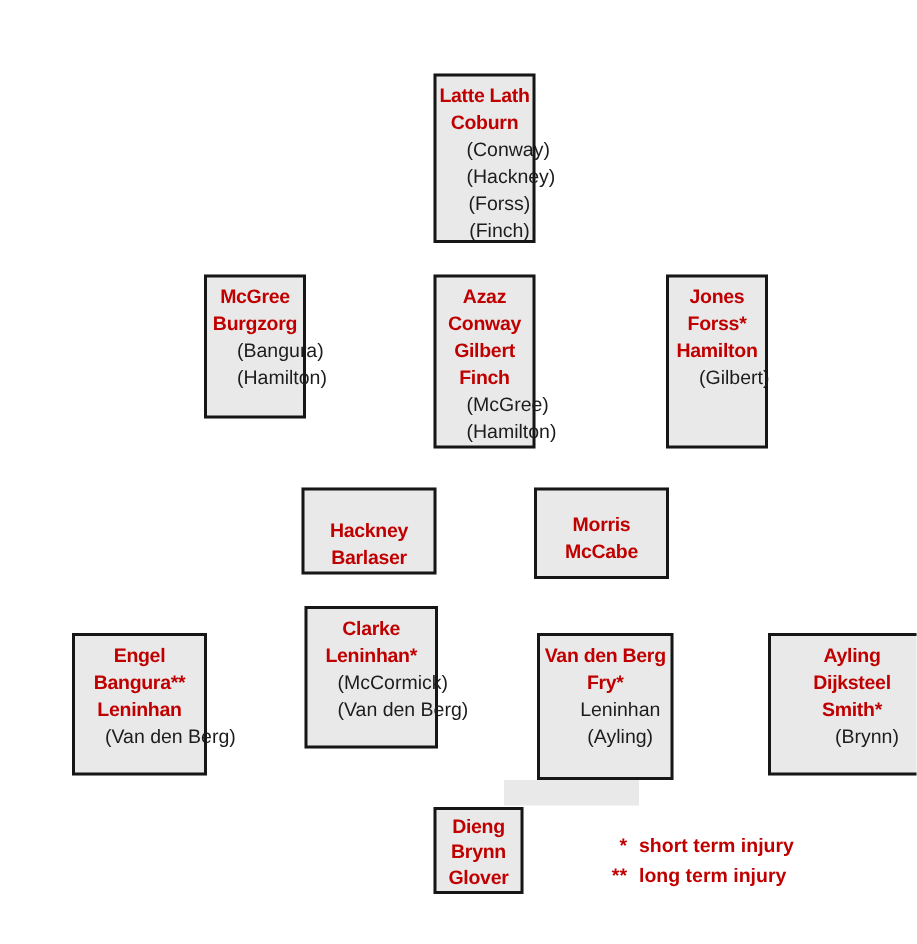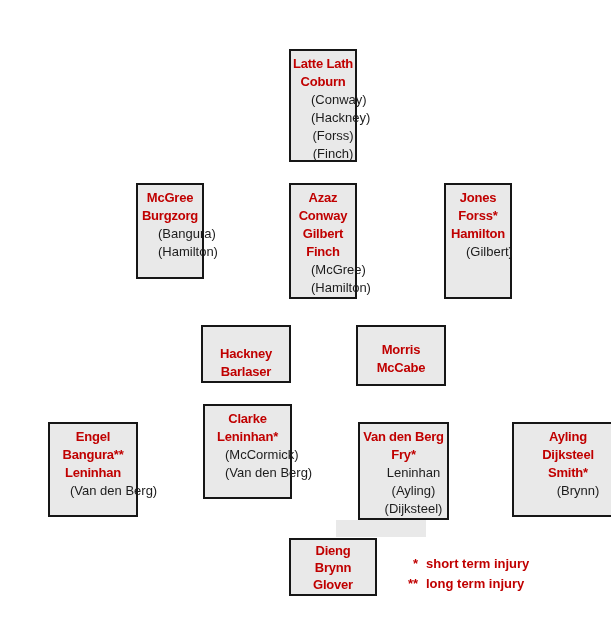--- a/index.html
+++ b/index.html
@@ -129,7 +129,6 @@
     <div class="ln red">Fry*</div>
     <div class="ln blk">Leninhan</div>
     <div class="ln blk">(Ayling)</div>
-    <div class="ln blk">(Dijksteel)</div>
   </div>
 
   <div class="vdb-shadow"></div>

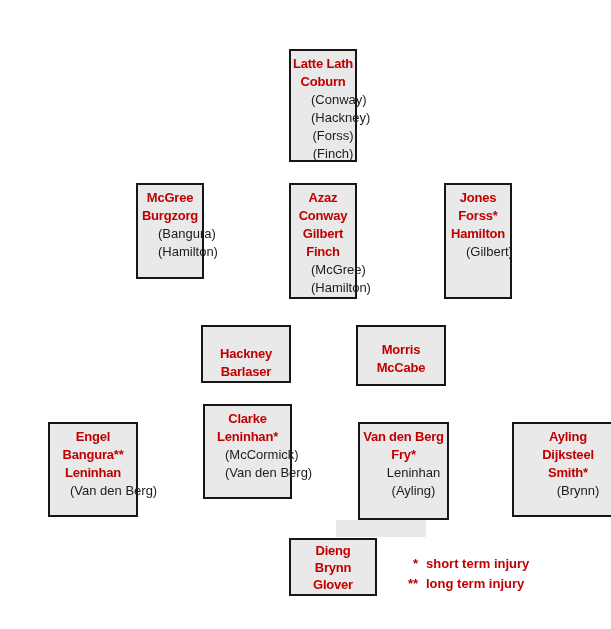--- a/index.html
+++ b/index.html
@@ -46,7 +46,7 @@
   .b-cb-left       {left:179px;top:404px;width:89px;height:95px;}
   .b-cb-right      {left:334px;top:422px;width:91px;height:98px;}
   .b-right-back    {left:488px;top:422px;width:112px;height:95px;}
-  .b-goalkeeper    {left:265px;top:538px;width:88px;height:58px;padding-top:2px;line-height:17px;}
+  .b-goalkeeper    {left:265px;top:538px;width:60px;height:58px;padding-top:2px;line-height:17px;}
   .b-goalkeeper .ln{line-height:17px;}
   .vdb-shadow{
     position:absolute;

